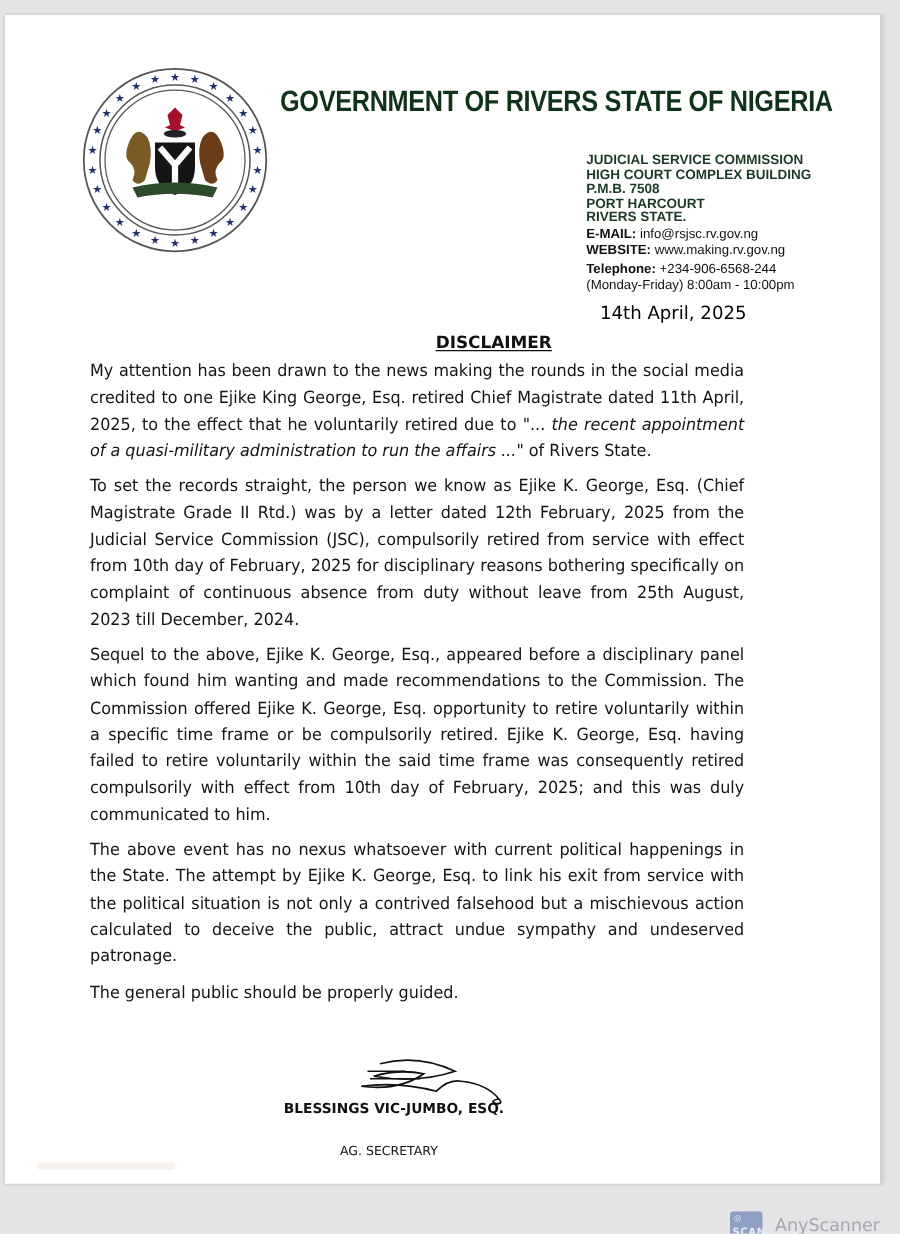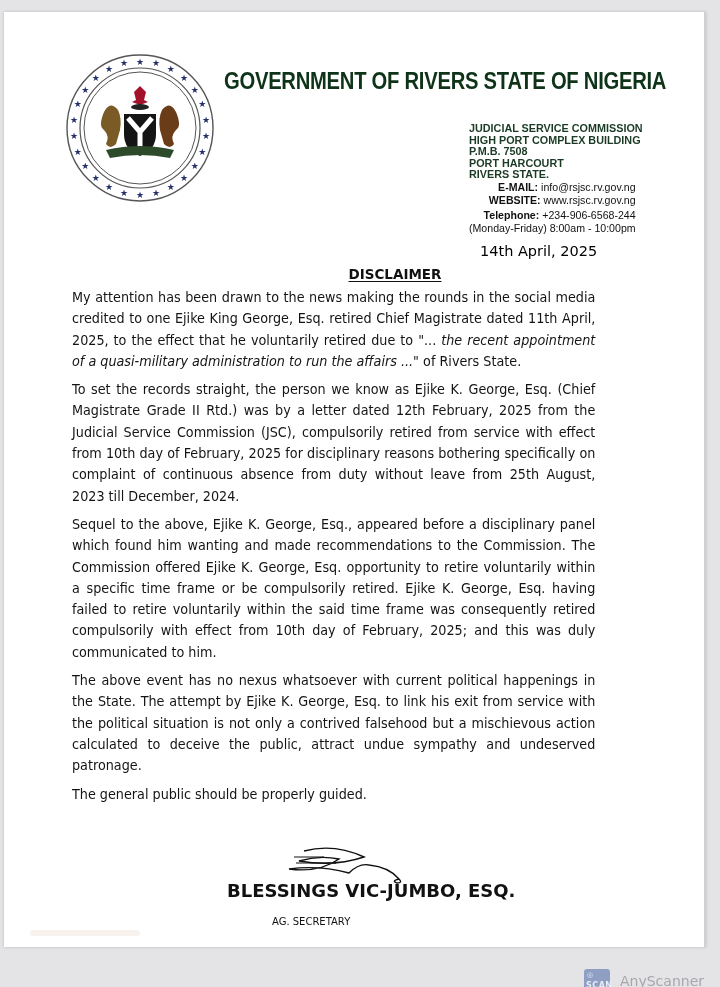--- a/index.html
+++ b/index.html
@@ -135,7 +135,7 @@
 
 <div class="address">
   <div>JUDICIAL SERVICE COMMISSION</div>
-  <div>HIGH PORT COMPLEX BUILDING</div>
+  <div>HIGH COURT COMPLEX BUILDING</div>
   <div>P.M.B. 7508</div>
   <div>PORT HARCOURT</div>
   <div>RIVERS STATE.</div>

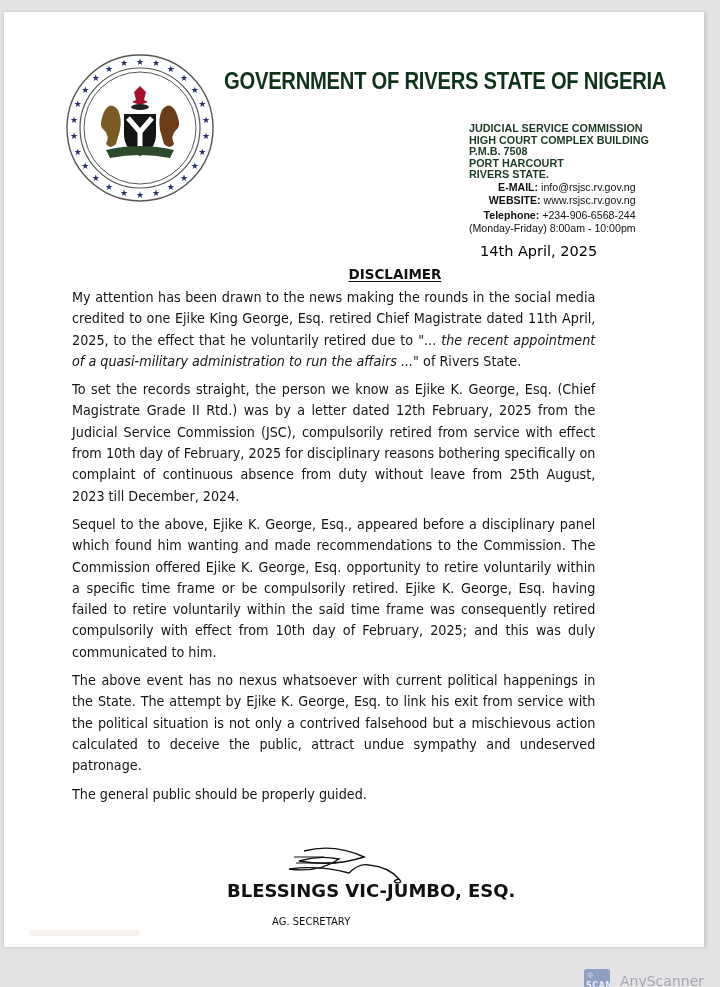--- a/index.html
+++ b/index.html
@@ -36,7 +36,6 @@
     font-family:"Liberation Sans", sans-serif;
     font-size:10.6px; line-height:12.5px; color:#111;
     white-space:nowrap;
-    text-align:right;
   }
   .contact b { font-weight:bold; }
   .contact .gap { height:3px; }

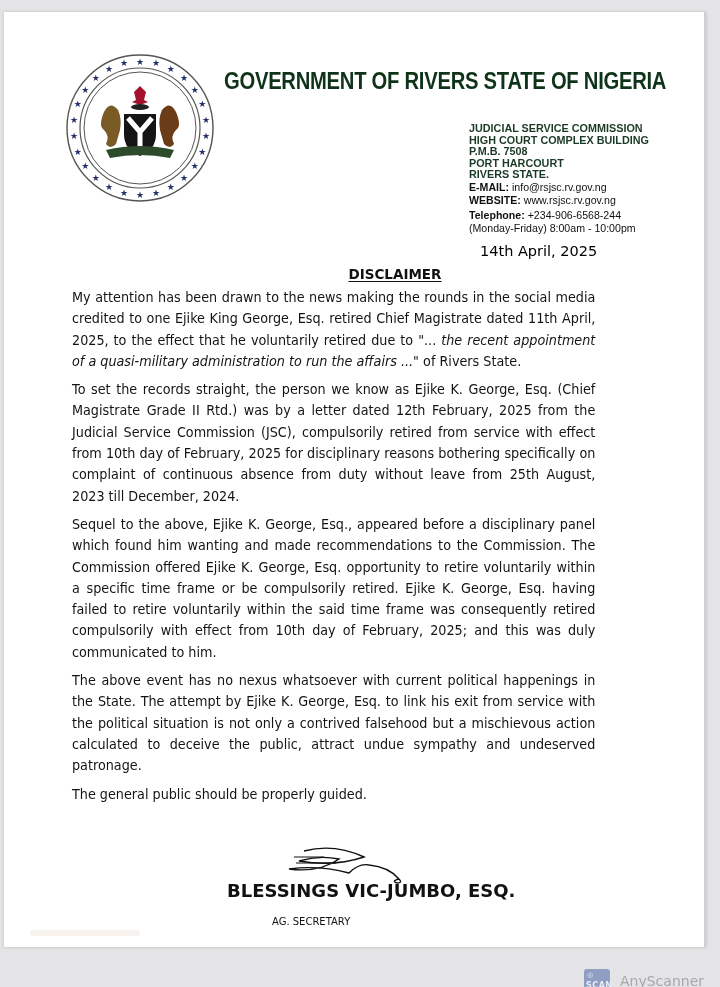--- a/index.html
+++ b/index.html
@@ -142,7 +142,7 @@
 
 <div class="contact">
   <div><b>E-MAIL:</b> <span>info@rsjsc.rv.gov.ng</span></div>
-  <div><b>WEBSITE:</b> <span>www.rsjsc.rv.gov.ng</span></div>
+  <div><b>WEBSITE:</b> <span>www.making.rv.gov.ng</span></div>
   <div class="gap"></div>
   <div><b>Telephone:</b> <span>+234-906-6568-244</span></div>
   <div>(Monday-Friday) 8:00am - 10:00pm</div>

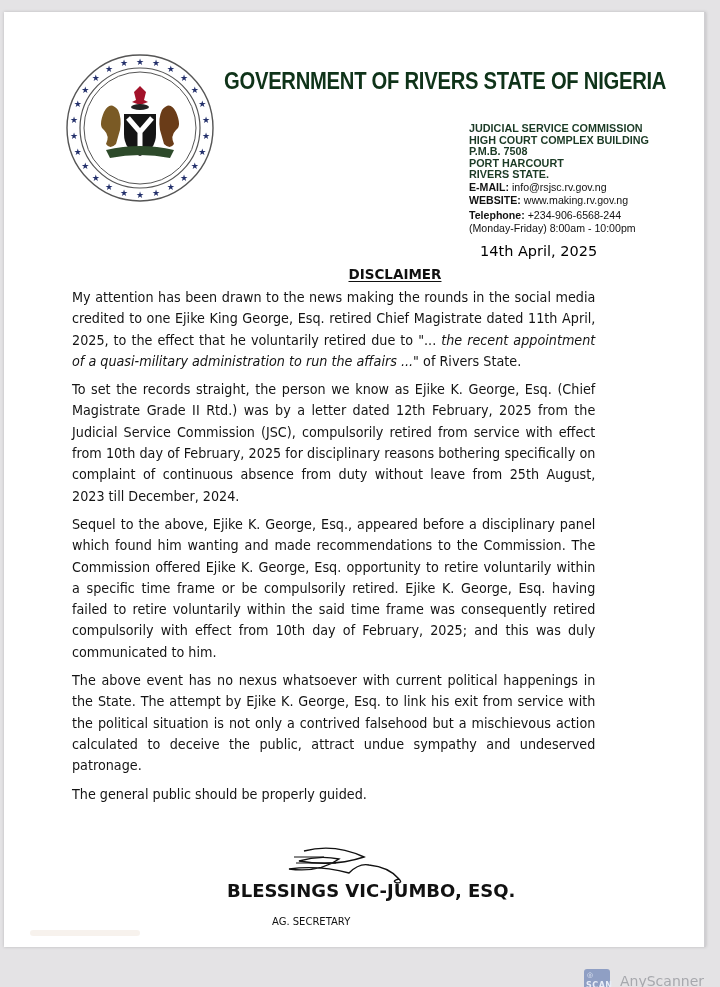--- a/index.html
+++ b/index.html
@@ -64,7 +64,7 @@
     position:absolute; left:0; width:720px; top:880px;
     font-family:"DejaVu Sans", sans-serif; color:#111;
   }
-  .signer .name { position:absolute; left:227px; font-weight:bold; font-size:18px; white-space:nowrap; }
+  .signer .name { position:absolute; left:227px; font-weight:bold; font-size:11px; white-space:nowrap; }
   .signer .title { position:absolute; left:272px; top:36px; font-size:10px; white-space:nowrap; }
   .watermark {
     position:absolute; left:584px; top:969px; height:18px; overflow:hidden;

